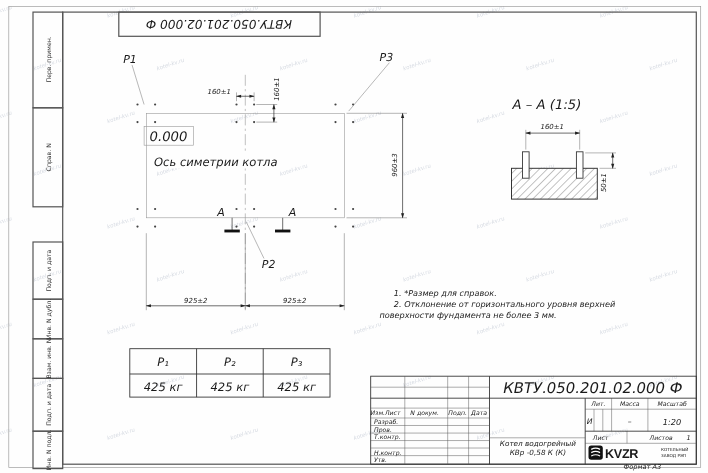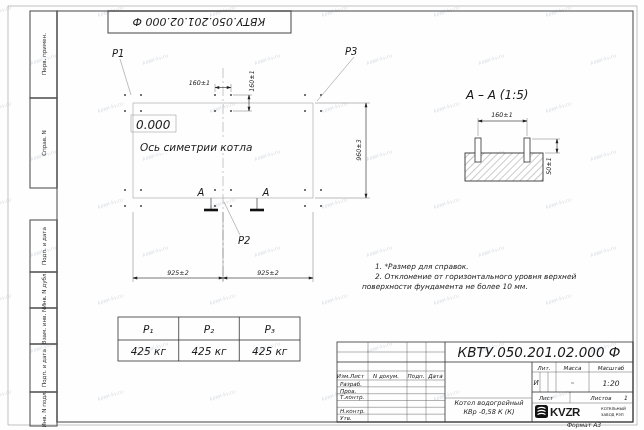--- a/index.html
+++ b/index.html
@@ -34,7 +34,7 @@
   .thick{stroke:#111;stroke-width:2.6;fill:none;}
   .leader{stroke:#888;stroke-width:.55;fill:none;}
   .htext{position:absolute;z-index:3;color:#1b1b1b;}
-  .notes{left:362px;top:262px;width:264px;font:italic 7.4px/1.38 "DejaVu Sans",sans-serif;}
+  .notes{left:345px;top:262px;width:264px;font:italic 7.4px/1.38 "DejaVu Sans",sans-serif;}
   .notes p{margin:0;text-indent:13px;}
   .tb-title{left:447px;top:364px;width:84px;text-align:center;
             font:italic 9.5px/1.18 "DejaVu Sans",sans-serif;}

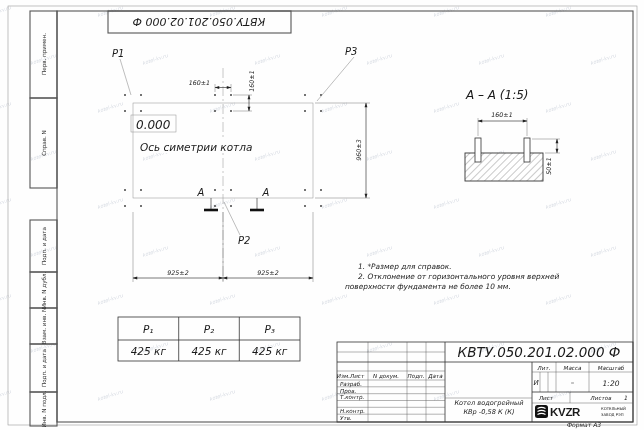--- a/index.html
+++ b/index.html
@@ -319,7 +319,7 @@
 
   <div class="htext notes">
     <p>1. *Размер для справок.</p>
-    <p>2. Отклонение от горизонтального уровня верхней поверхности фундамента не более 10 мм.</p>
+    <p>2. Отклонение от горизонтального уровня верхней поверхности фундамента не более 3 мм.</p>
   </div>
 
   <div class="htext tb-product">Котел водогрейный КВр -0,58 К (К)</div>

